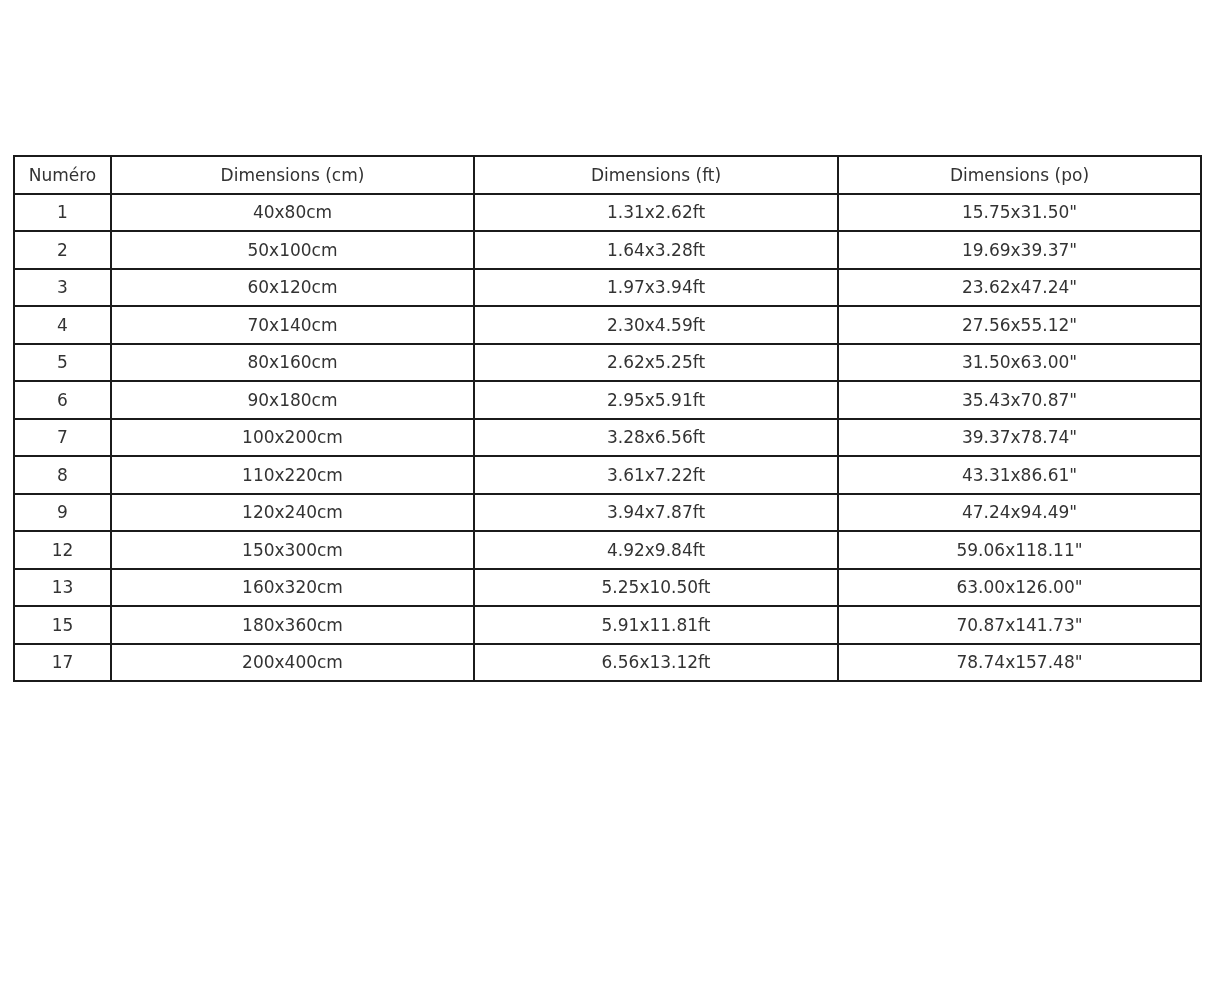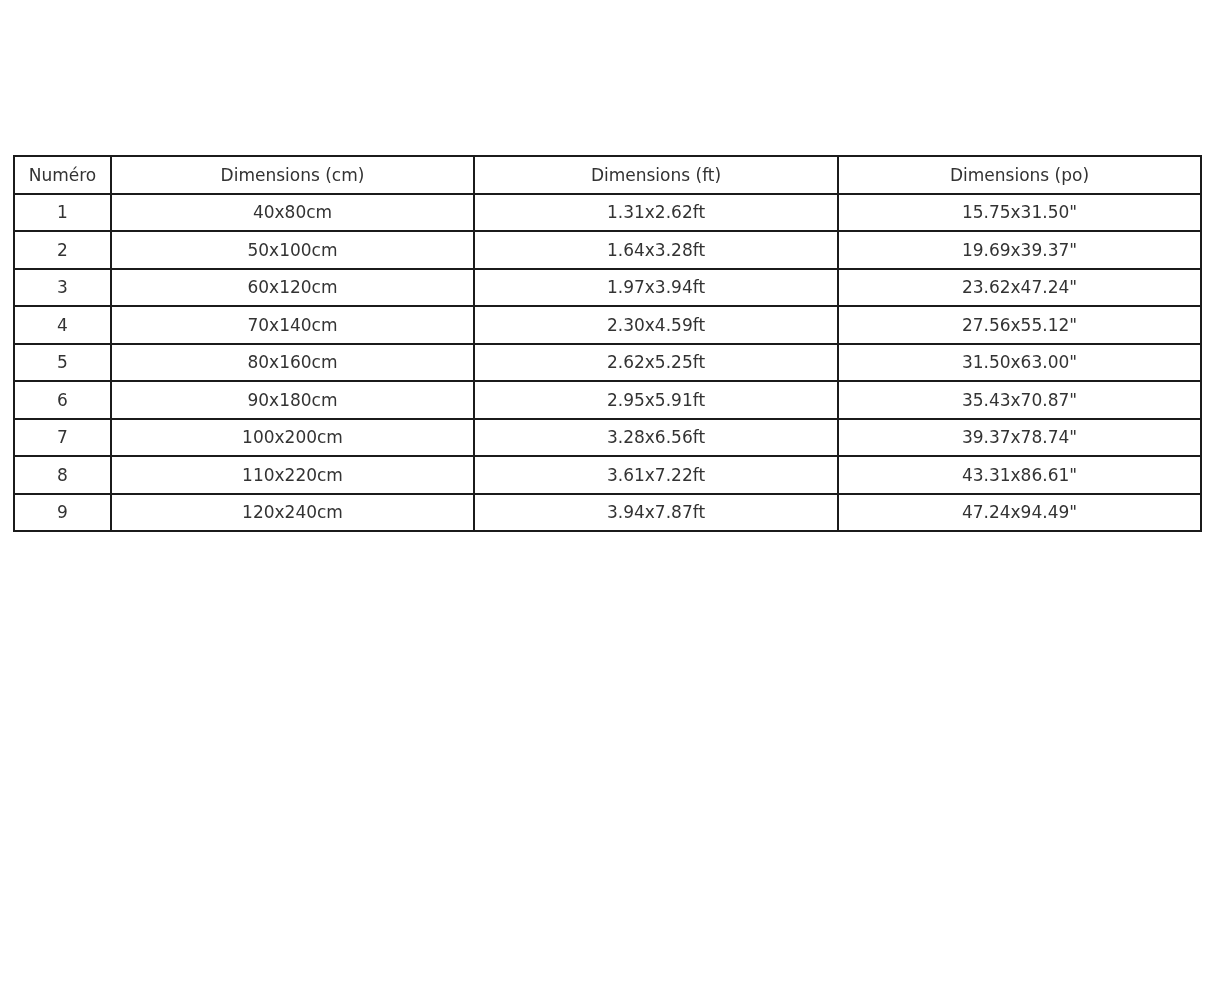--- a/index.html
+++ b/index.html
@@ -118,6 +118,12 @@
           <td>3.94x7.87ft</td>
           <td>47.24x94.49"</td>
         </tr>
+        <tr>
+          <td>12</td>
+          <td>150x300cm</td>
+          <td>4.92x9.84ft</td>
+          <td>59.06x118.11"</td>
+        </tr>
       </tbody>
   </table>
 </div>

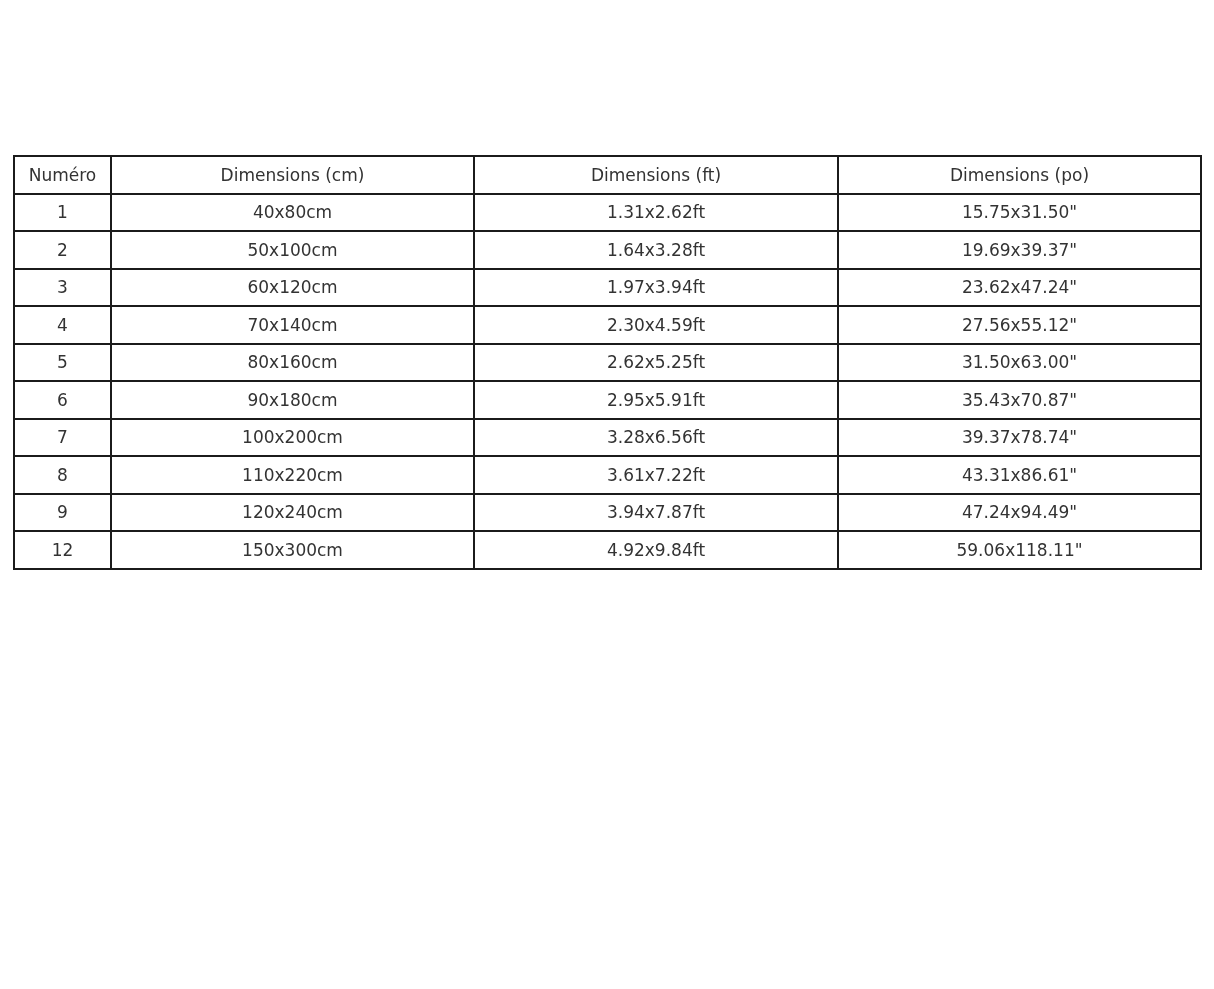--- a/index.html
+++ b/index.html
@@ -124,6 +124,12 @@
           <td>4.92x9.84ft</td>
           <td>59.06x118.11"</td>
         </tr>
+        <tr>
+          <td>13</td>
+          <td>160x320cm</td>
+          <td>5.25x10.50ft</td>
+          <td>63.00x126.00"</td>
+        </tr>
       </tbody>
   </table>
 </div>

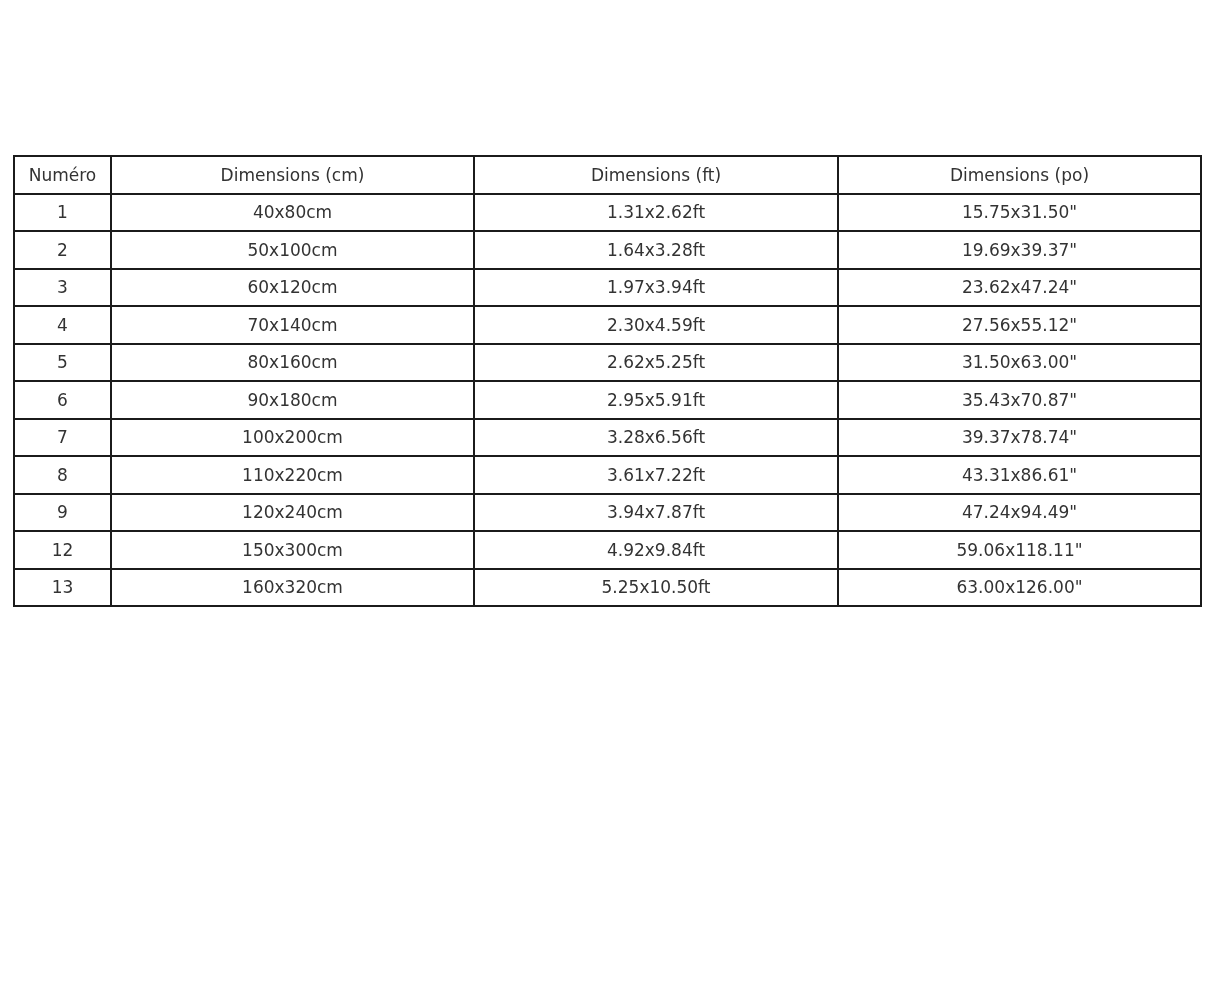--- a/index.html
+++ b/index.html
@@ -130,6 +130,12 @@
           <td>5.25x10.50ft</td>
           <td>63.00x126.00"</td>
         </tr>
+        <tr>
+          <td>15</td>
+          <td>180x360cm</td>
+          <td>5.91x11.81ft</td>
+          <td>70.87x141.73"</td>
+        </tr>
       </tbody>
   </table>
 </div>

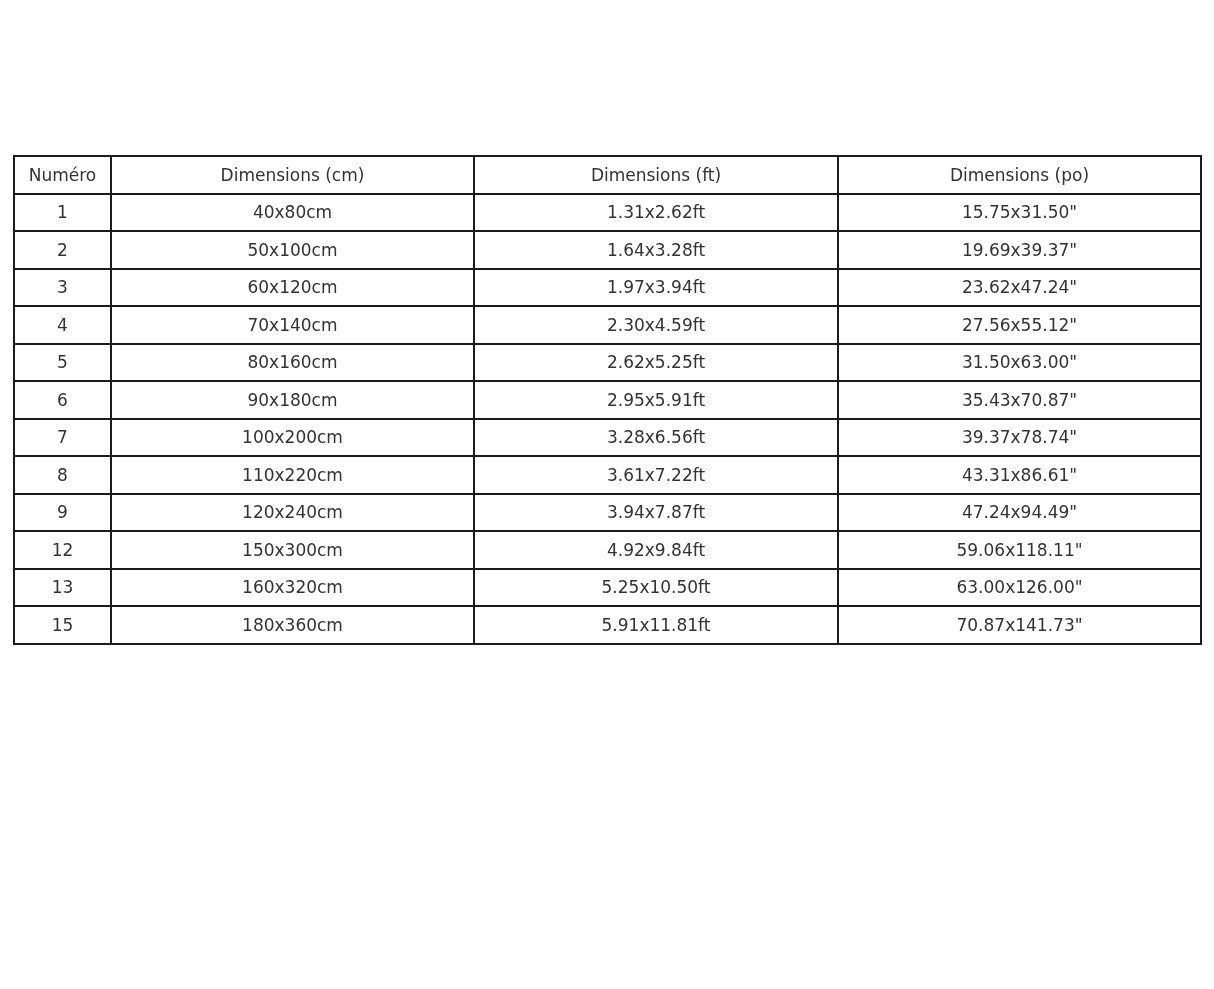--- a/index.html
+++ b/index.html
@@ -136,6 +136,12 @@
           <td>5.91x11.81ft</td>
           <td>70.87x141.73"</td>
         </tr>
+        <tr>
+          <td>17</td>
+          <td>200x400cm</td>
+          <td>6.56x13.12ft</td>
+          <td>78.74x157.48"</td>
+        </tr>
       </tbody>
   </table>
 </div>

